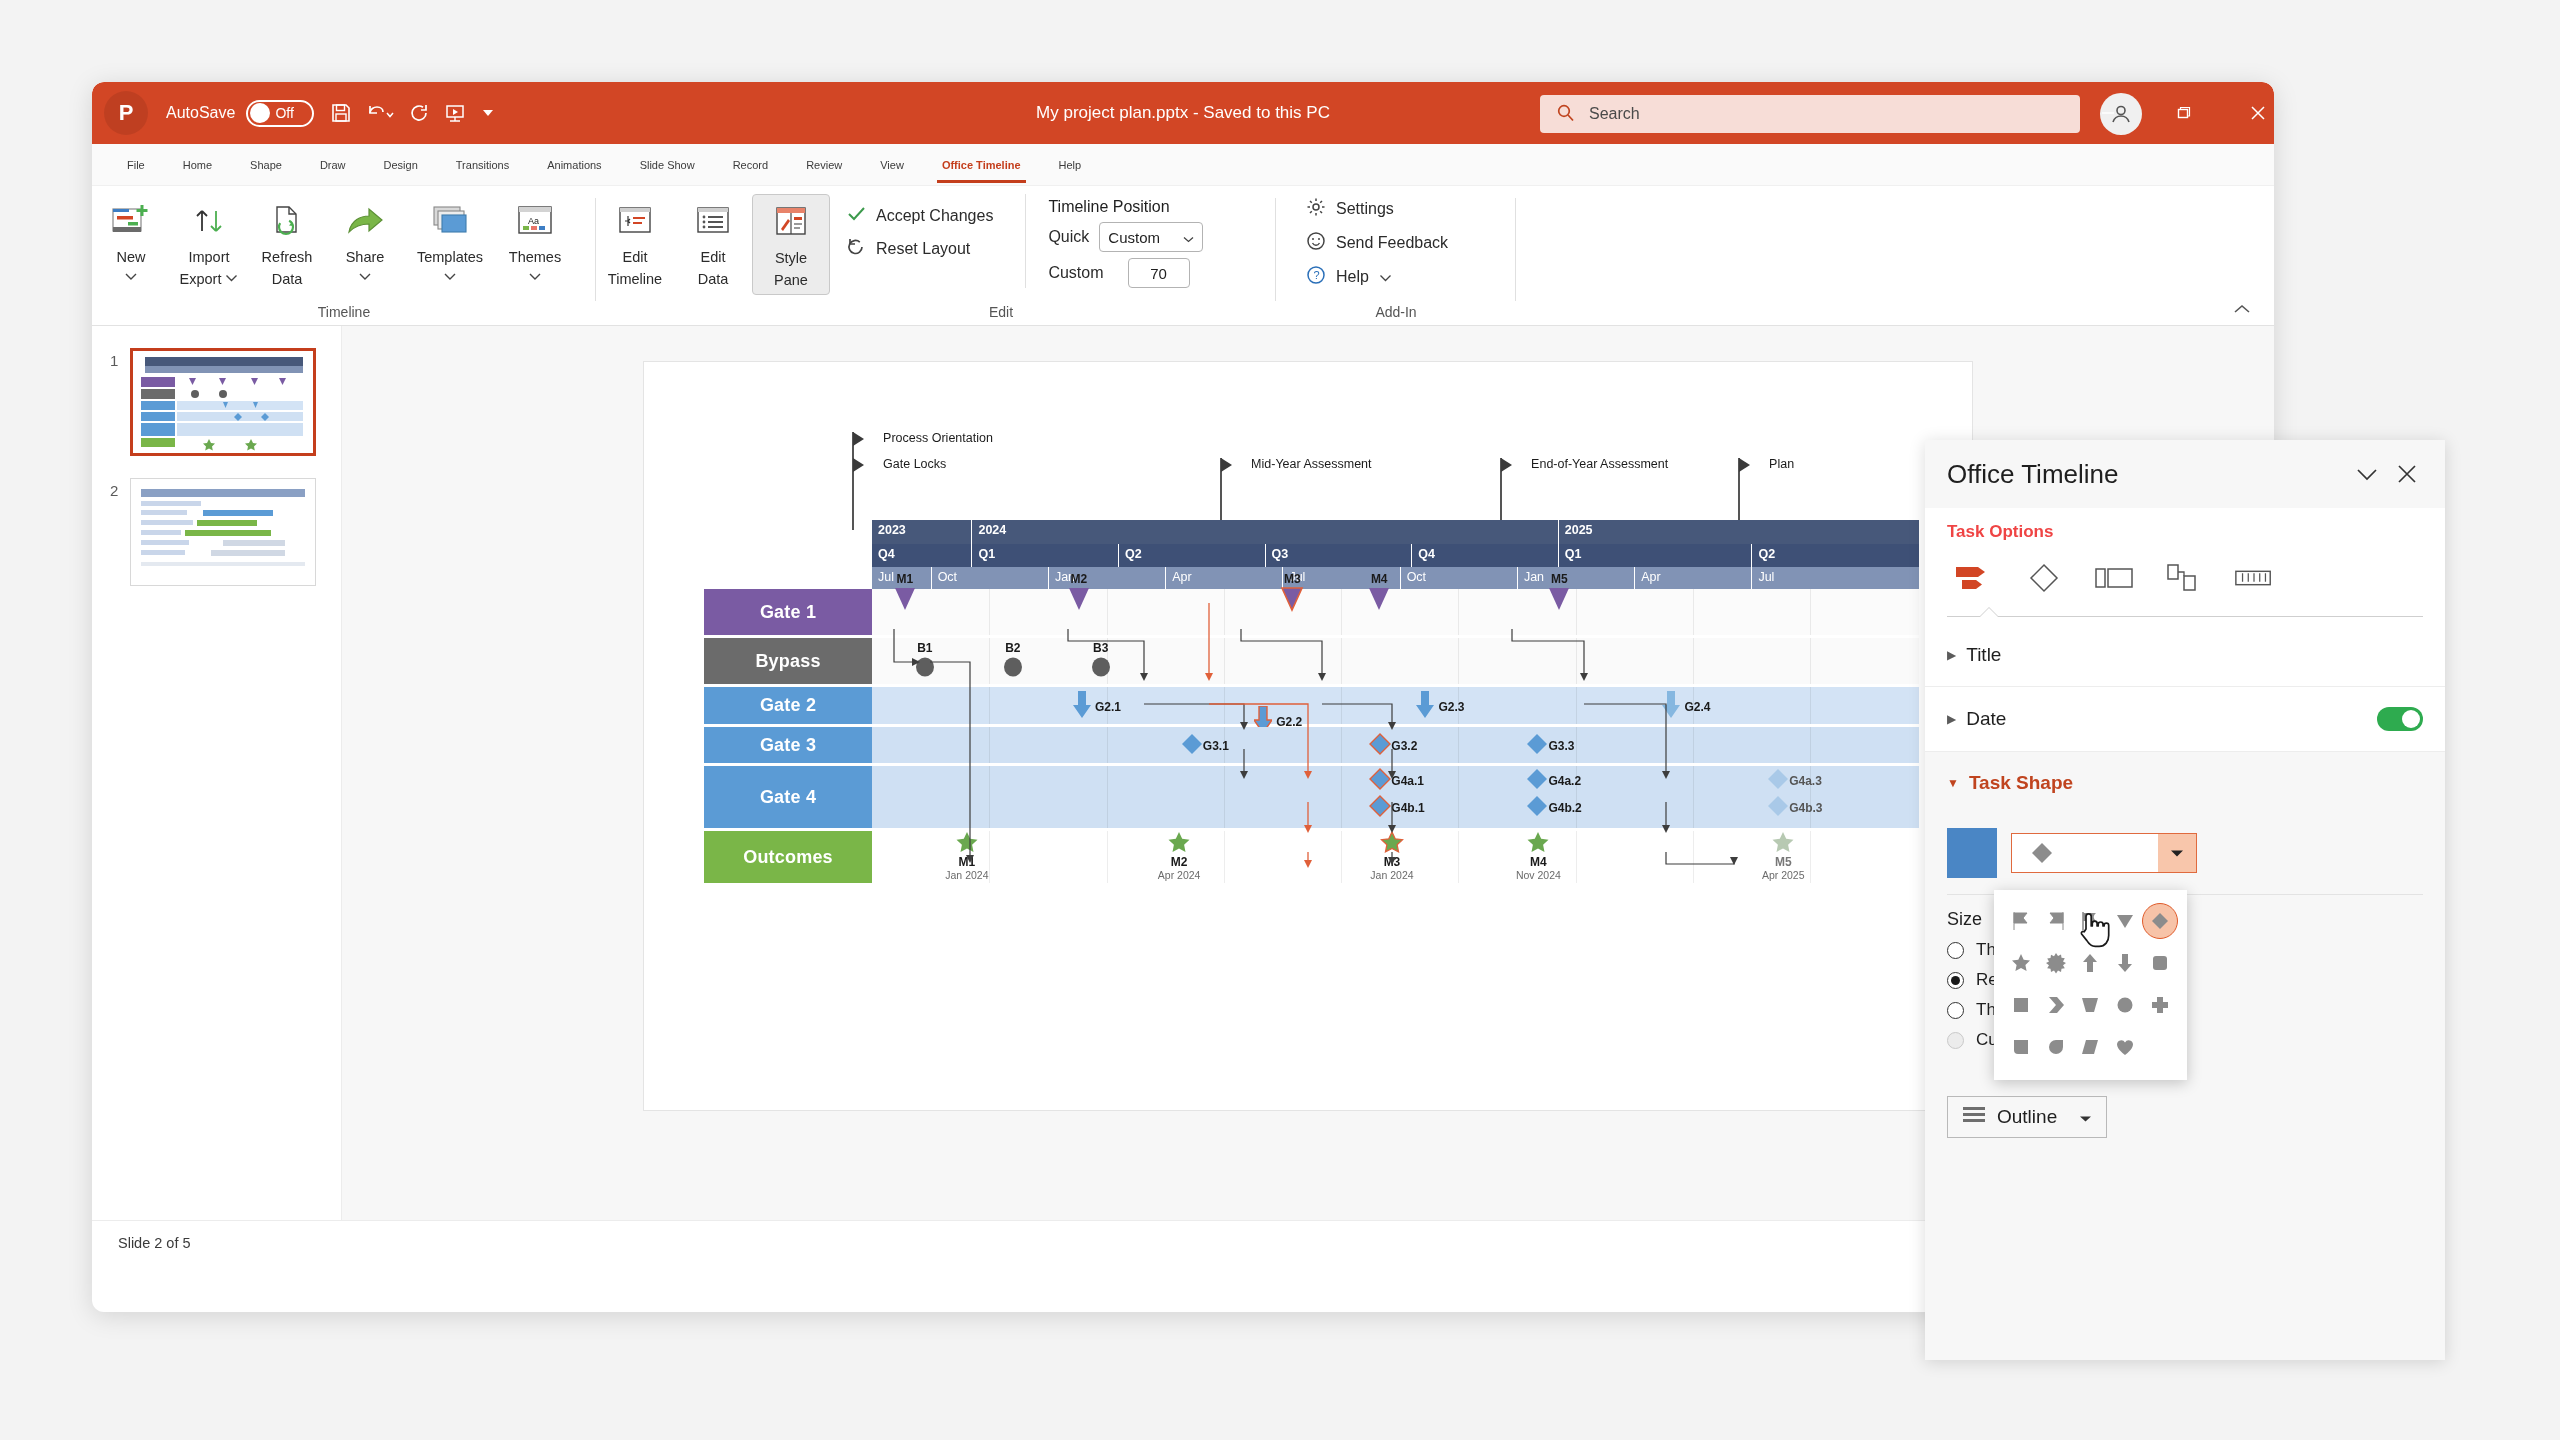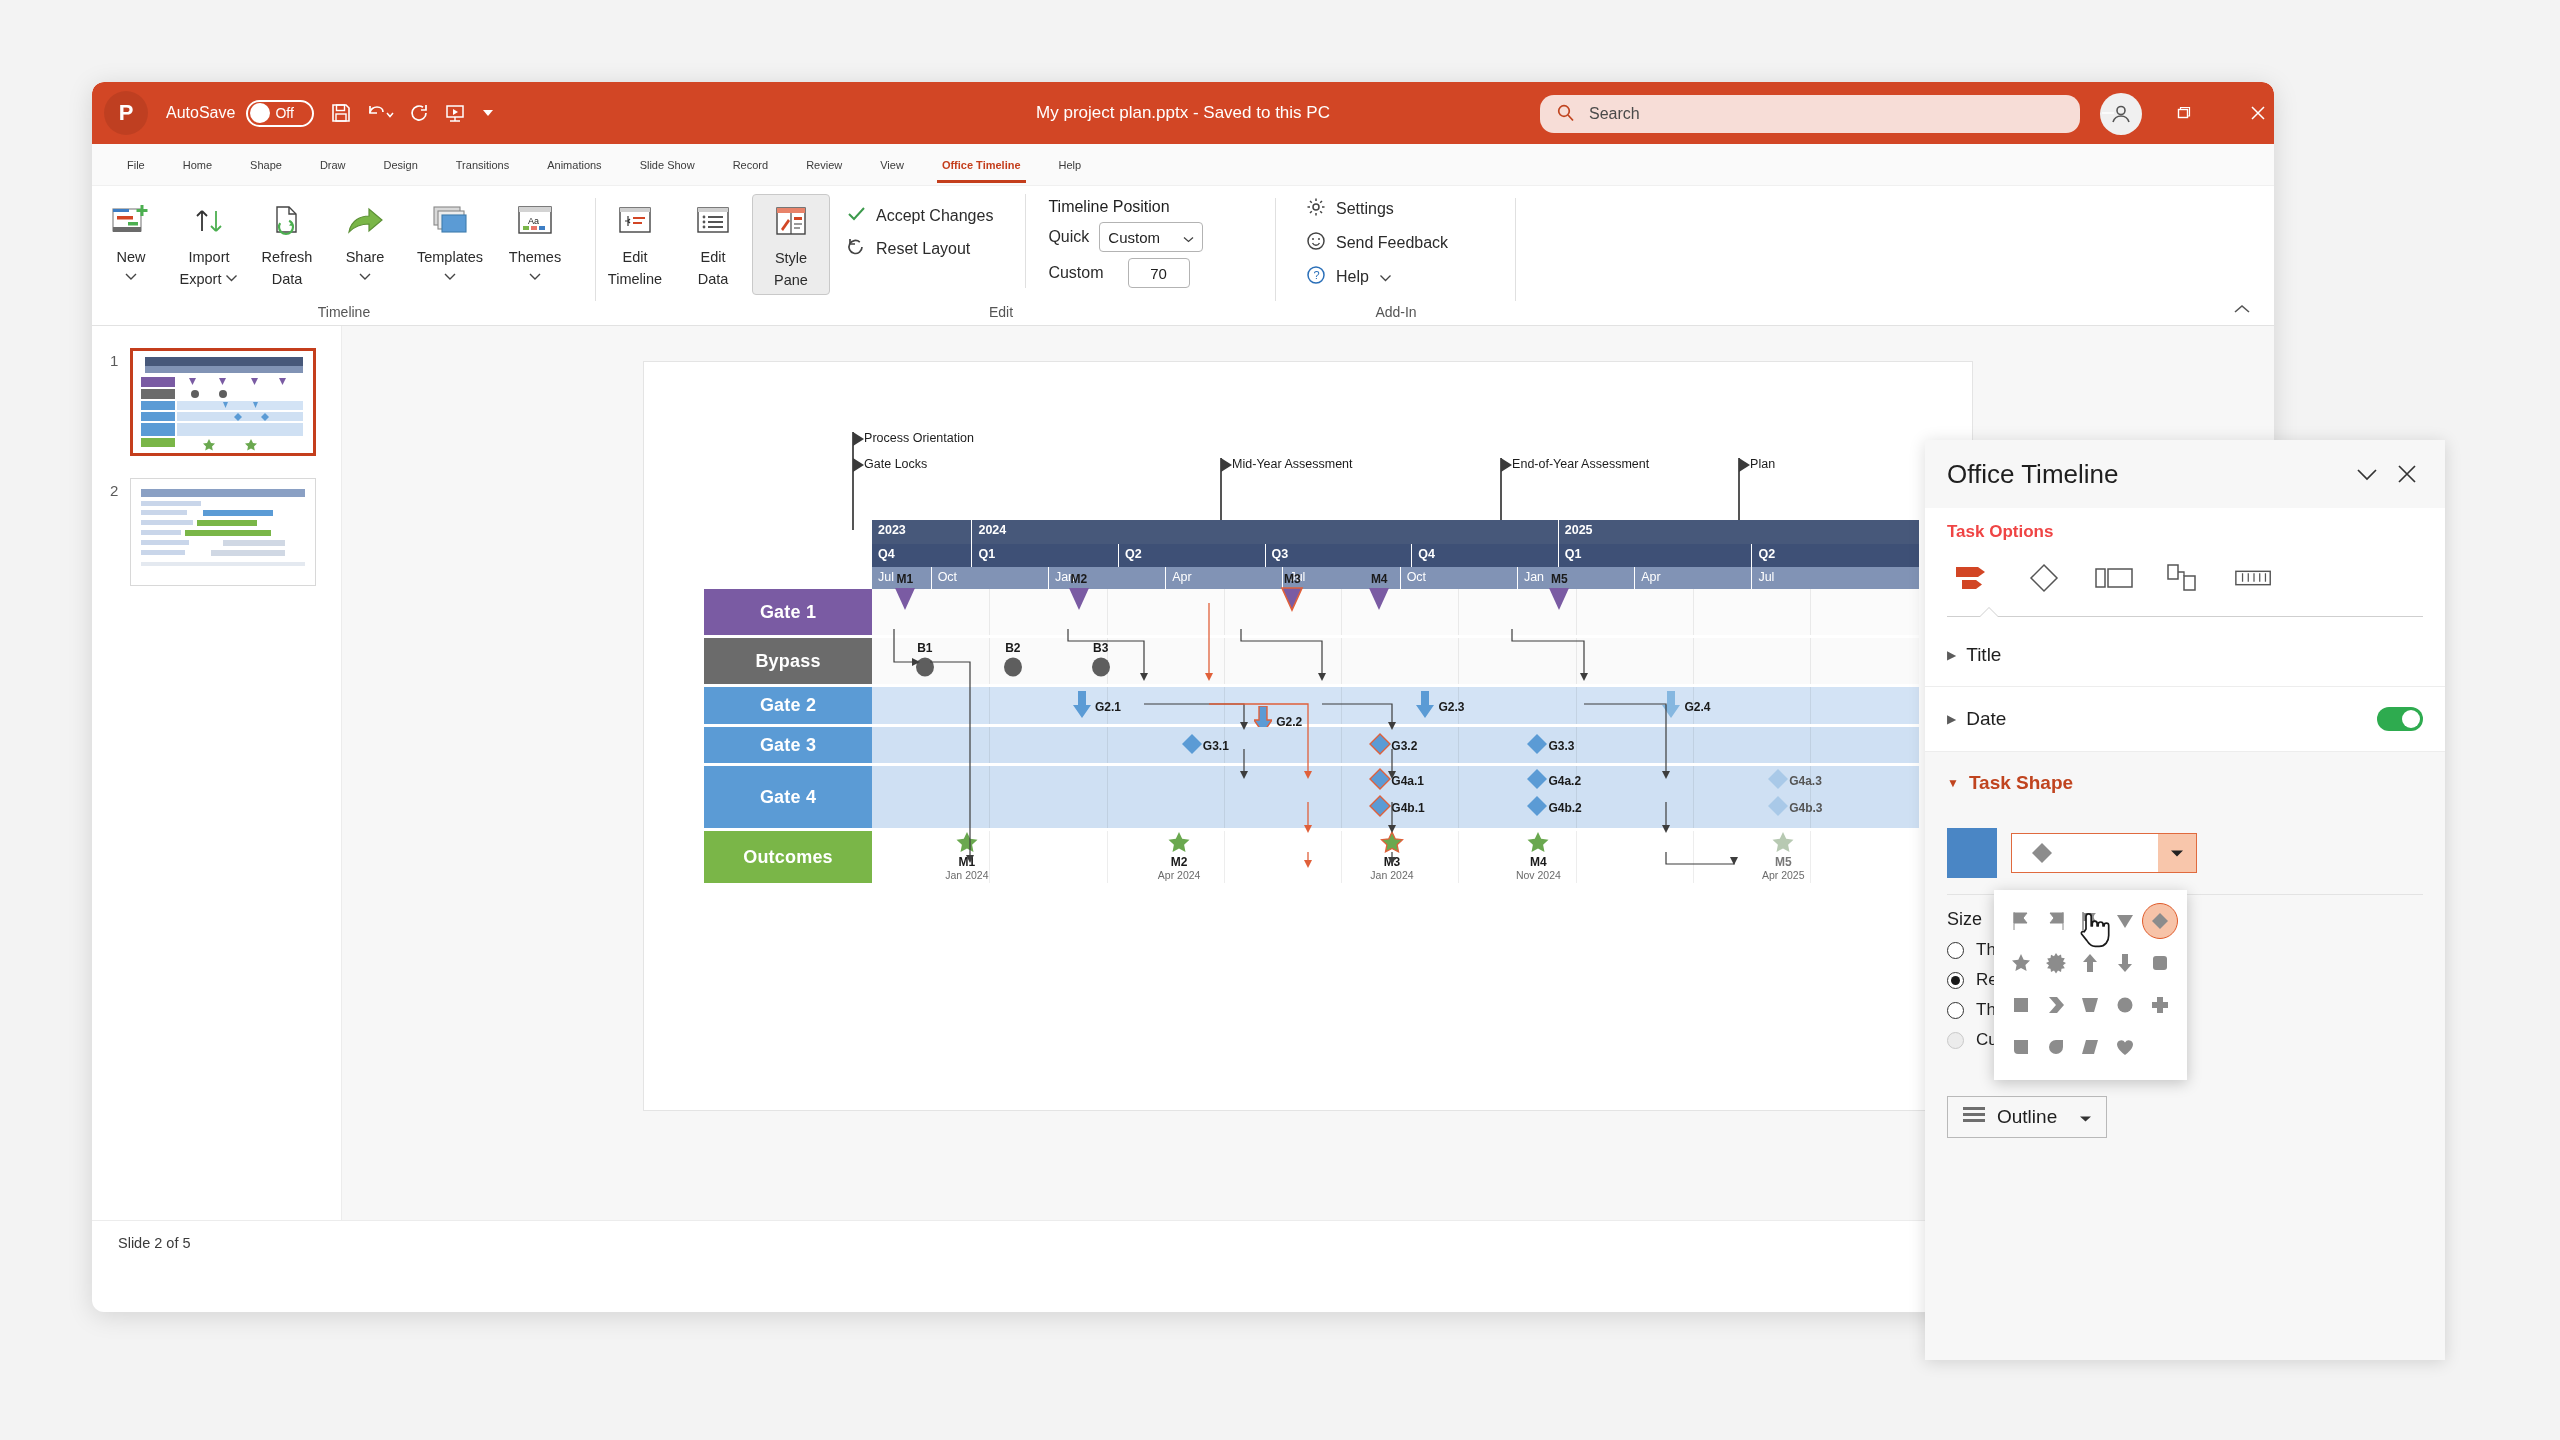--- a/index.html
+++ b/index.html
@@ -51,7 +51,7 @@
     position: absolute; left: 1448px; top: 13px;
     width: 540px; height: 38px;
     background: rgba(255,255,255,0.82);
-    border-radius: 14px;
+    border-radius: 4px;
     display: flex; align-items: center; padding-left: 16px; gap: 14px;
   }
   .searchbox .sph { color: #4a4a4a; font-size: 16px; }

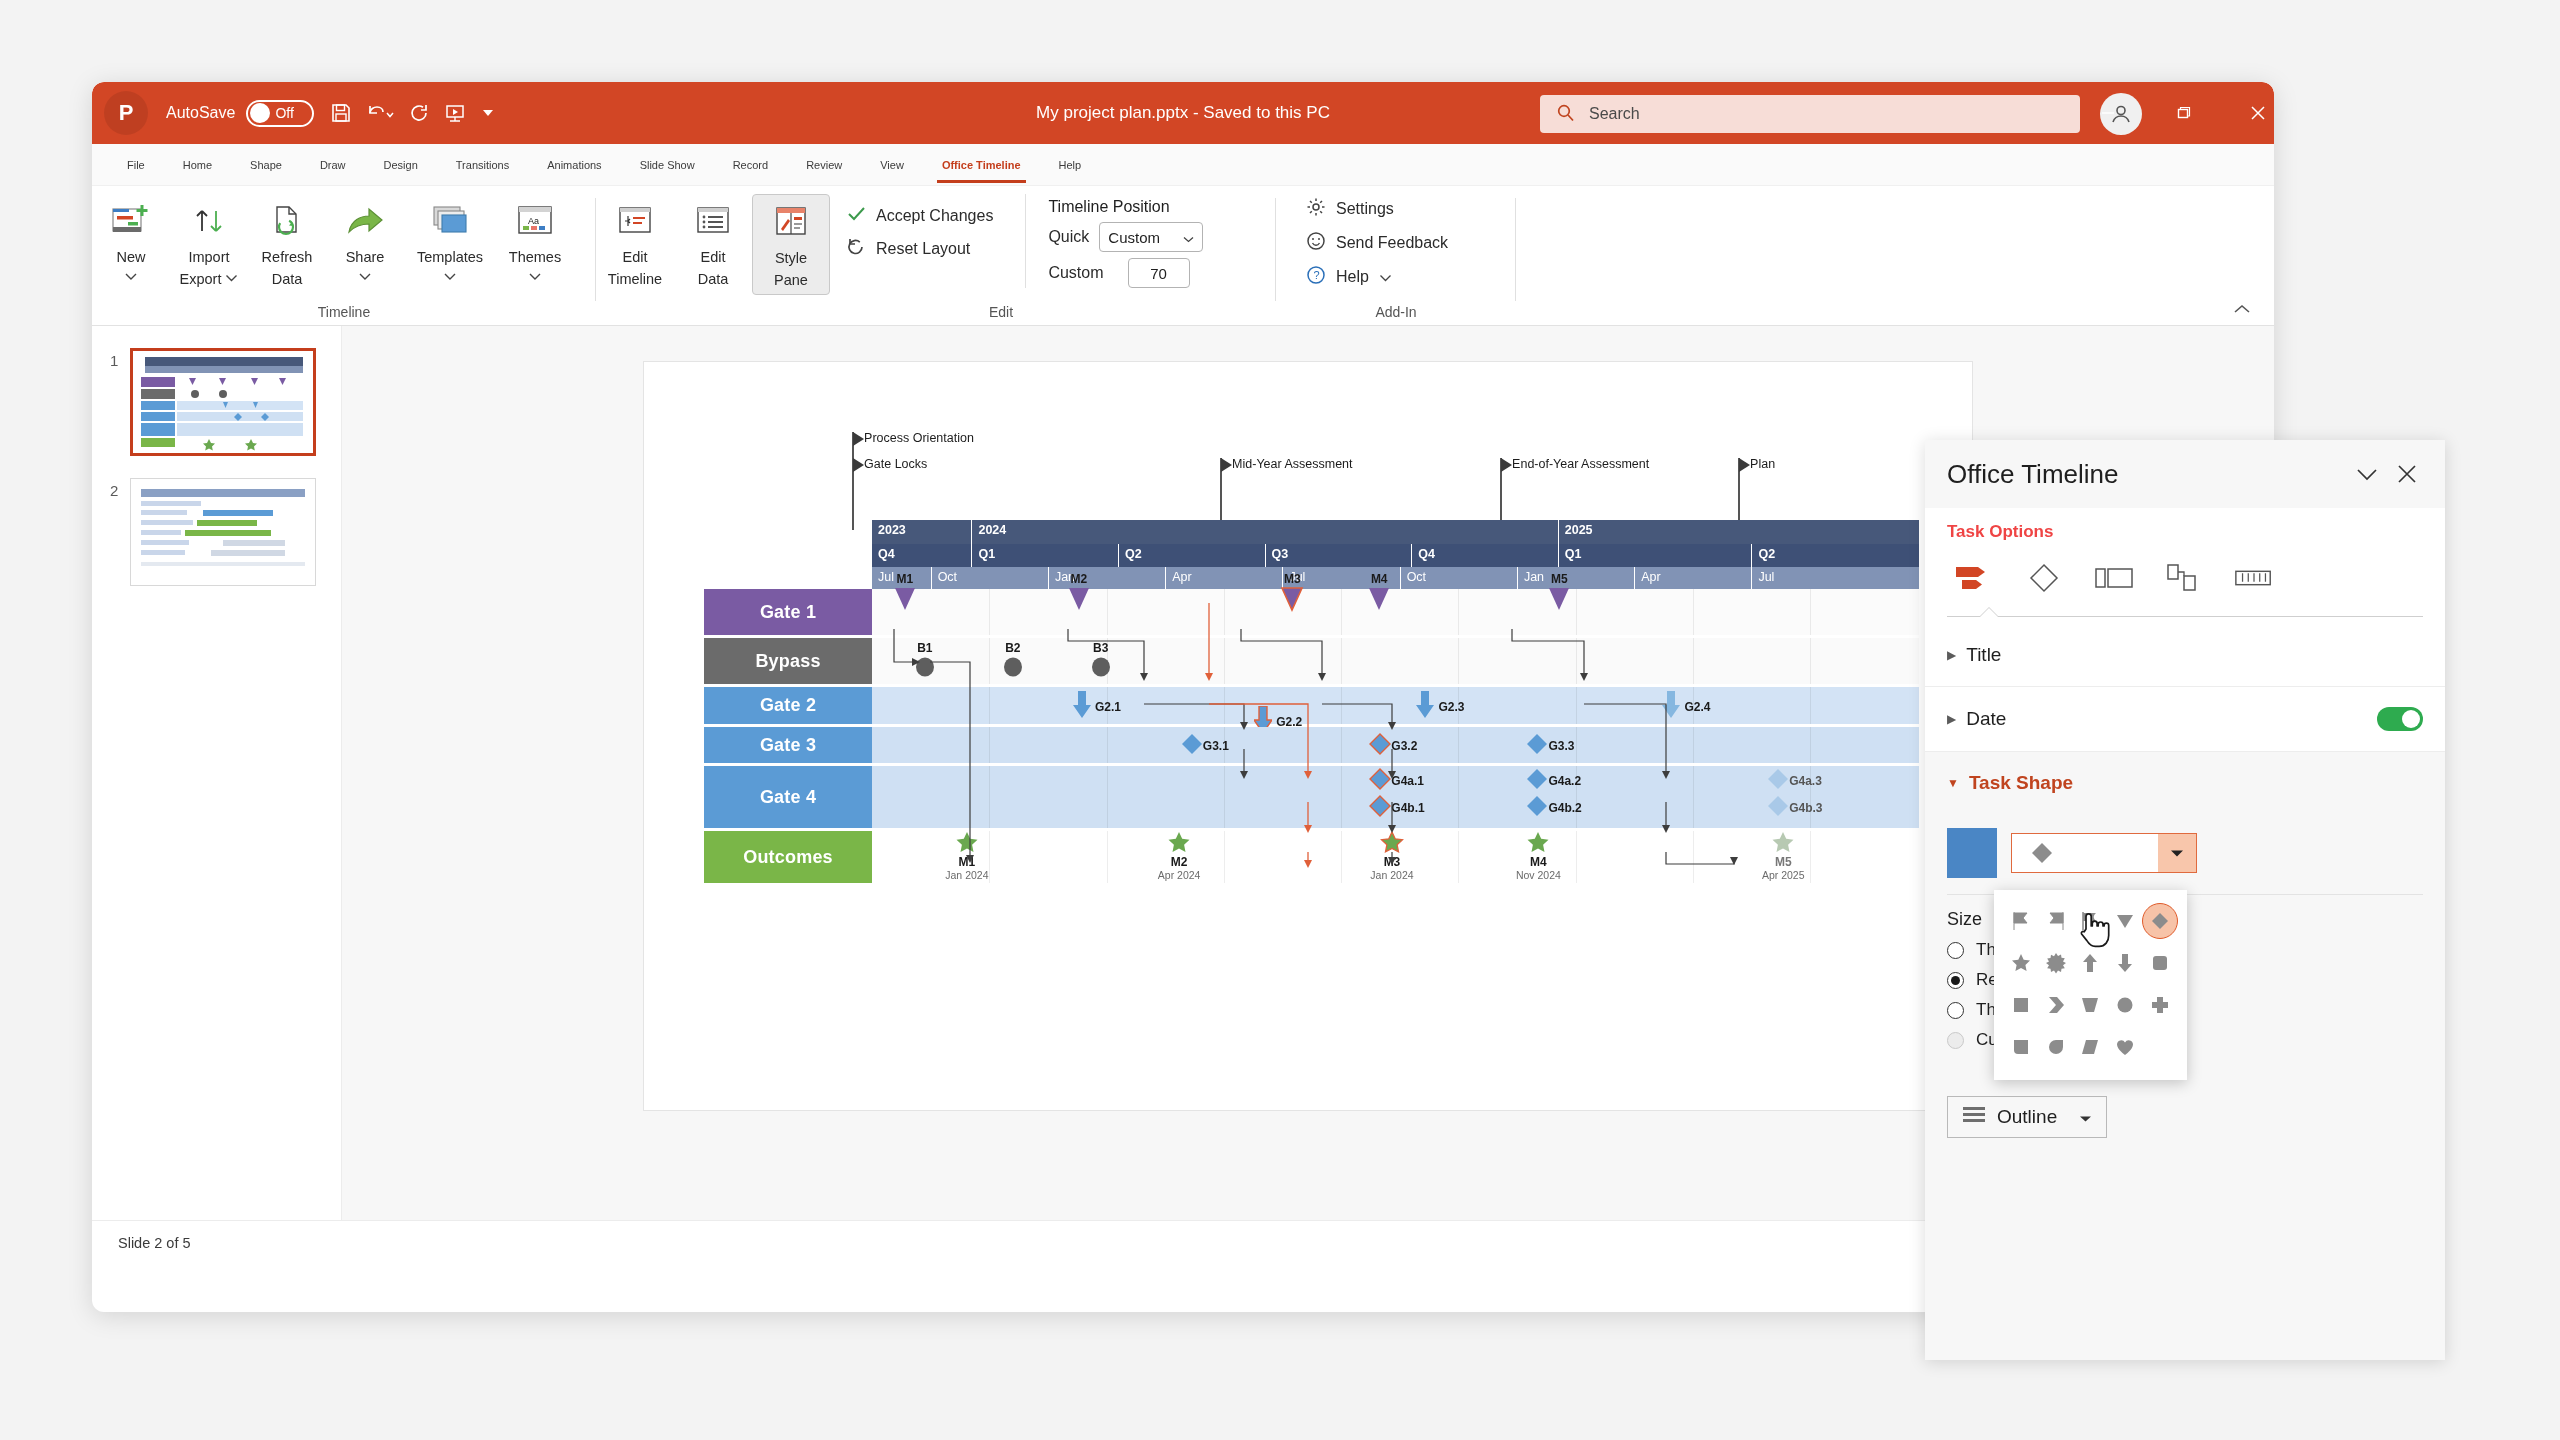--- a/index.html
+++ b/index.html
@@ -166,7 +166,7 @@
     margin-left: 0px; margin-top: 0px;
   }
   .flag .ftext {
-    font-size: 12.5px; color: #1c1c1c; margin-left: 0; margin-top: -1px;
+    font-size: 12.5px; color: #1c1c1c; margin-left: 19px; margin-top: -1px;
     white-space: nowrap;
   }
 

